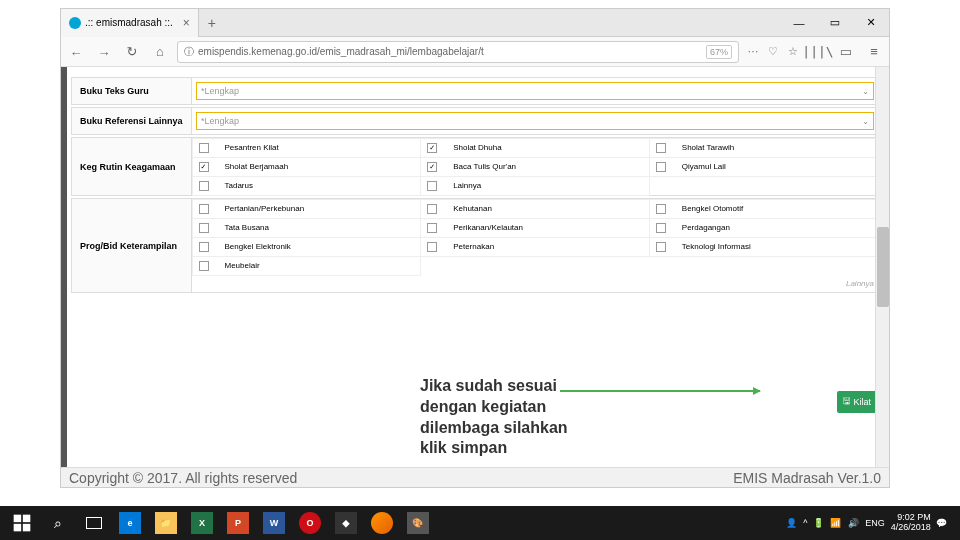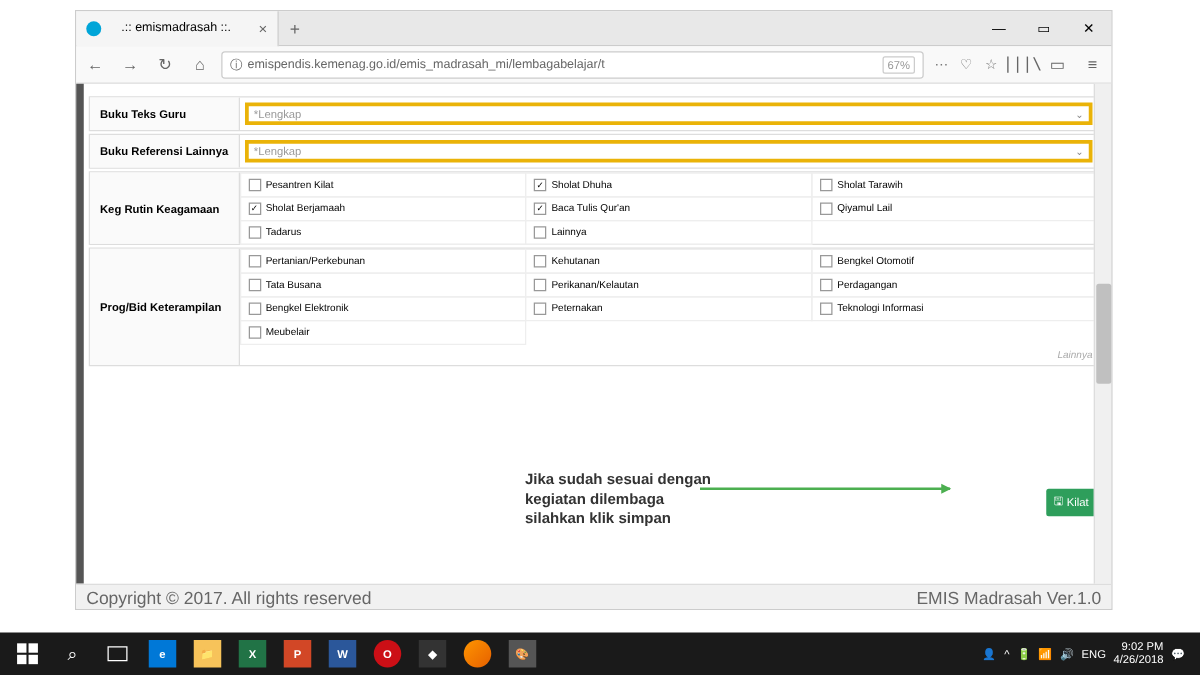--- a/index.html
+++ b/index.html
@@ -9,7 +9,7 @@
   
   
   .title-bar { height: 28px; background: #e8e8e8; display: flex; align-items: center; border-bottom: 1px solid #ccc; }
-  .tab { display: flex; align-items: center; padding: 0 8px; height: 28px; background: #f5f5f5; border-right: 1px solid #ccc; font-size: 10px; gap: 16px; }
+  .tab { display: flex; align-items: center; padding: 0 8px; height: 28px; background: #f5f5f5; border-right: 1px solid #ccc; font-size: 10px; gap: 4px; }
   .tab-favicon { width: 12px; height: 12px; background: #00a5d8; border-radius: 50%; }
   .tab-close { margin-left: 6px; font-size: 12px; color: #666; }
   .new-tab { width: 26px; height: 28px; display: flex; align-items: center; justify-content: center; color: #666; font-size: 14px; }

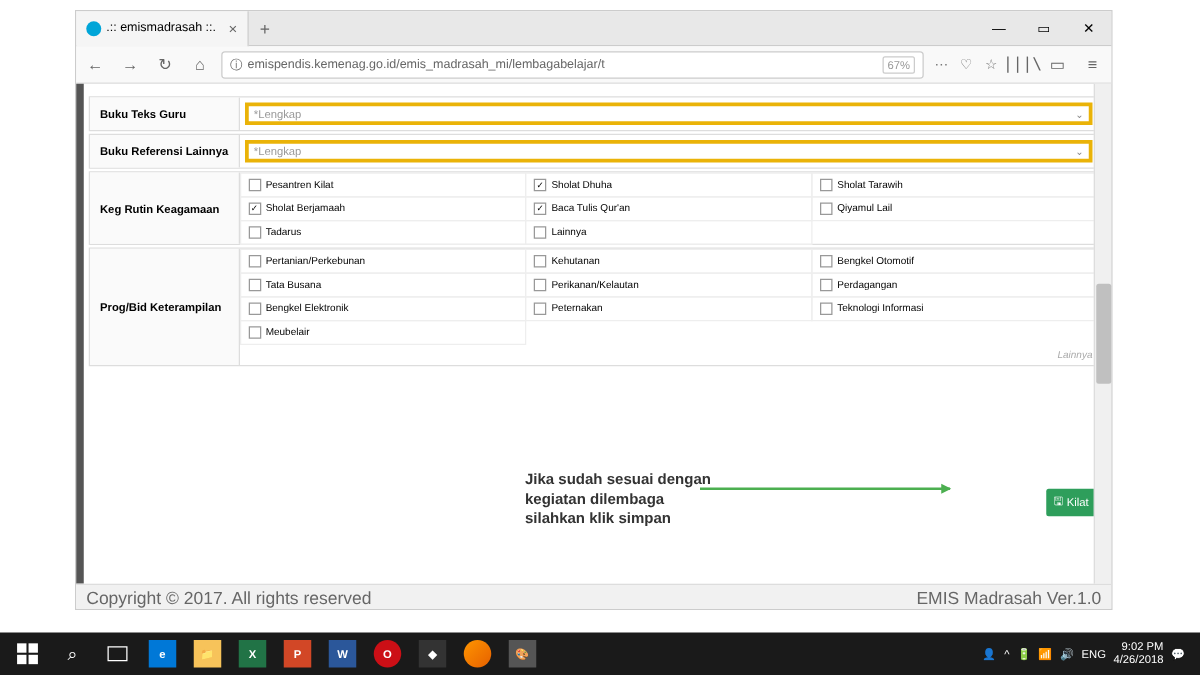--- a/index.html
+++ b/index.html
@@ -29,7 +29,7 @@
   .form-row { display: flex; border: 1px solid #ddd; margin-bottom: 2px; }
   .form-label { width: 120px; padding: 6px 8px; font-size: 9px; font-weight: bold; border-right: 1px solid #ddd; background: #fafafa; display:flex; align-items:center; }
   .form-value { flex: 1; padding: 4px; display: flex; align-items: center; }
-  .select-box { flex:1; border: 3px solid #eab308; height: 18px; font-size: 9px; padding: 0 4px; color:#999; display:flex; align-items:center; justify-content:space-between; }
+  .select-box { flex:1; border: 1px solid #eab308; height: 18px; font-size: 9px; padding: 0 4px; color:#999; display:flex; align-items:center; justify-content:space-between; }
   .caret { font-size: 8px; color:#888; }
   
   .form-row.tall .form-label { align-items: center; }

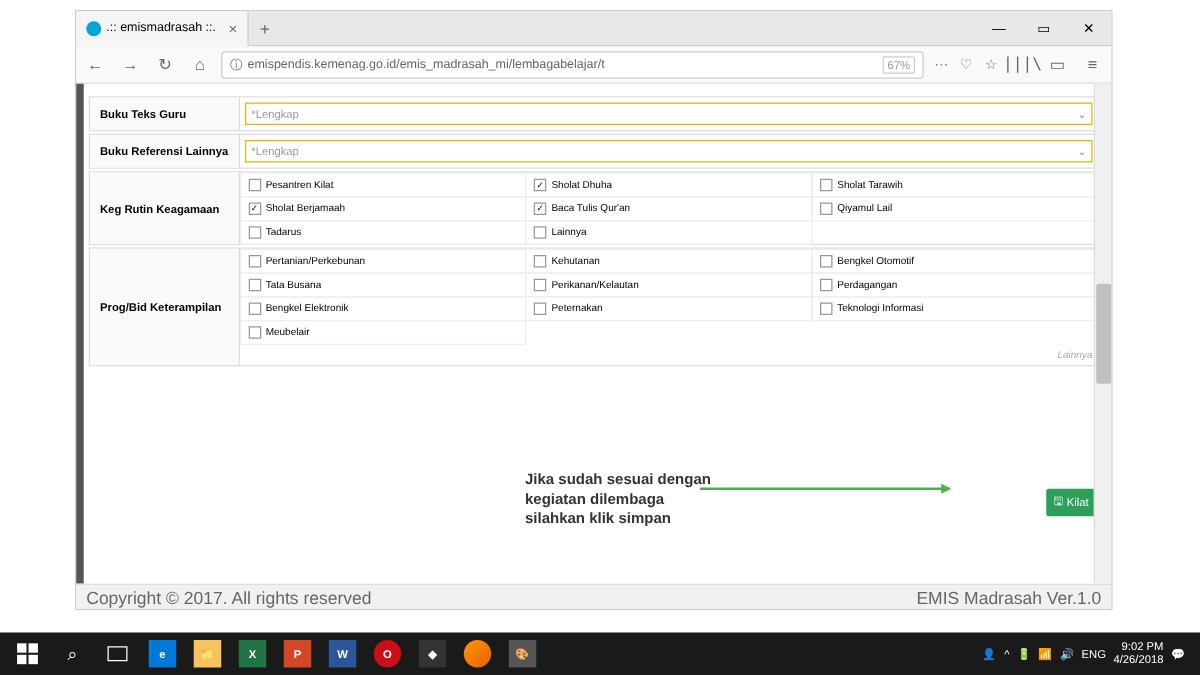--- a/index.html
+++ b/index.html
@@ -34,7 +34,7 @@
   
   .form-row.tall .form-label { align-items: center; }
   .cb-grid { flex:1; display: grid; grid-template-columns: repeat(3, 1fr); }
-  .cb-cell { border: 1px solid #eee; padding: 4px 6px; font-size: 8px; display: flex; align-items: center; gap: 4px; margin:-0.5px; }
+  .cb-cell { border: 1px solid #eee; padding: 4px 6px; font-size: 8px; display: flex; align-items: center; gap: 16px; margin:-0.5px; }
   .cb { width: 10px; height: 10px; border: 1px solid #999; display: inline-flex; align-items: center; justify-content: center; font-size: 8px; }
   .cb.checked::after { content: "✓"; font-size: 7px; }
   .lainnya-input { grid-column: 1 / -1; padding: 4px; font-size: 8px; color: #aaa; font-style: italic; }

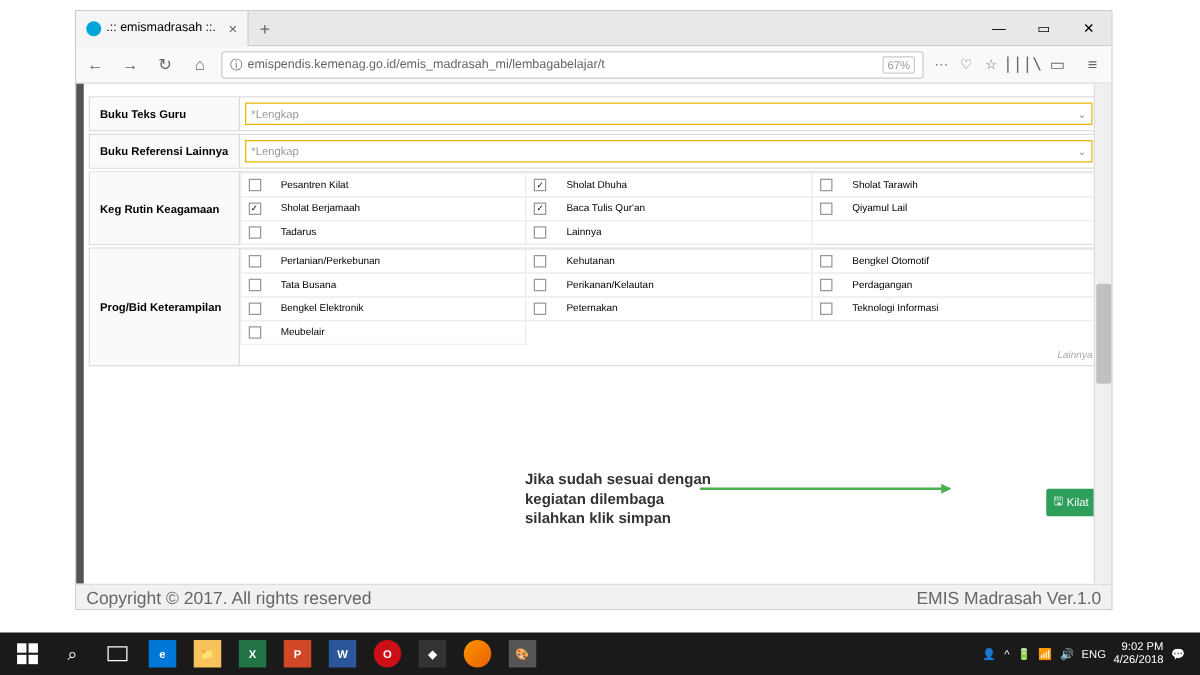--- a/index.html
+++ b/index.html
@@ -40,7 +40,7 @@
   .lainnya-input { grid-column: 1 / -1; padding: 4px; font-size: 8px; color: #aaa; font-style: italic; }
   
   
-  .annotation-text { position: absolute; top: 376px; left: 420px; width: 160px; font-size: 12px; font-weight: bold; color: #333; line-height: 1.3; }
+  .annotation-text { position: absolute; top: 376px; left: 420px; width: 160px; font-size: 16px; font-weight: bold; color: #333; line-height: 1.3; }
   .arrow-line { position: absolute; top: 390px; left: 560px; width: 200px; height: 2px; background: #4CAF50; }
   .arrow-line::after { content: ""; position: absolute; right: -1px; top: -3px; border-left: 8px solid #4CAF50; border-top: 4px solid transparent; border-bottom: 4px solid transparent; }
   

